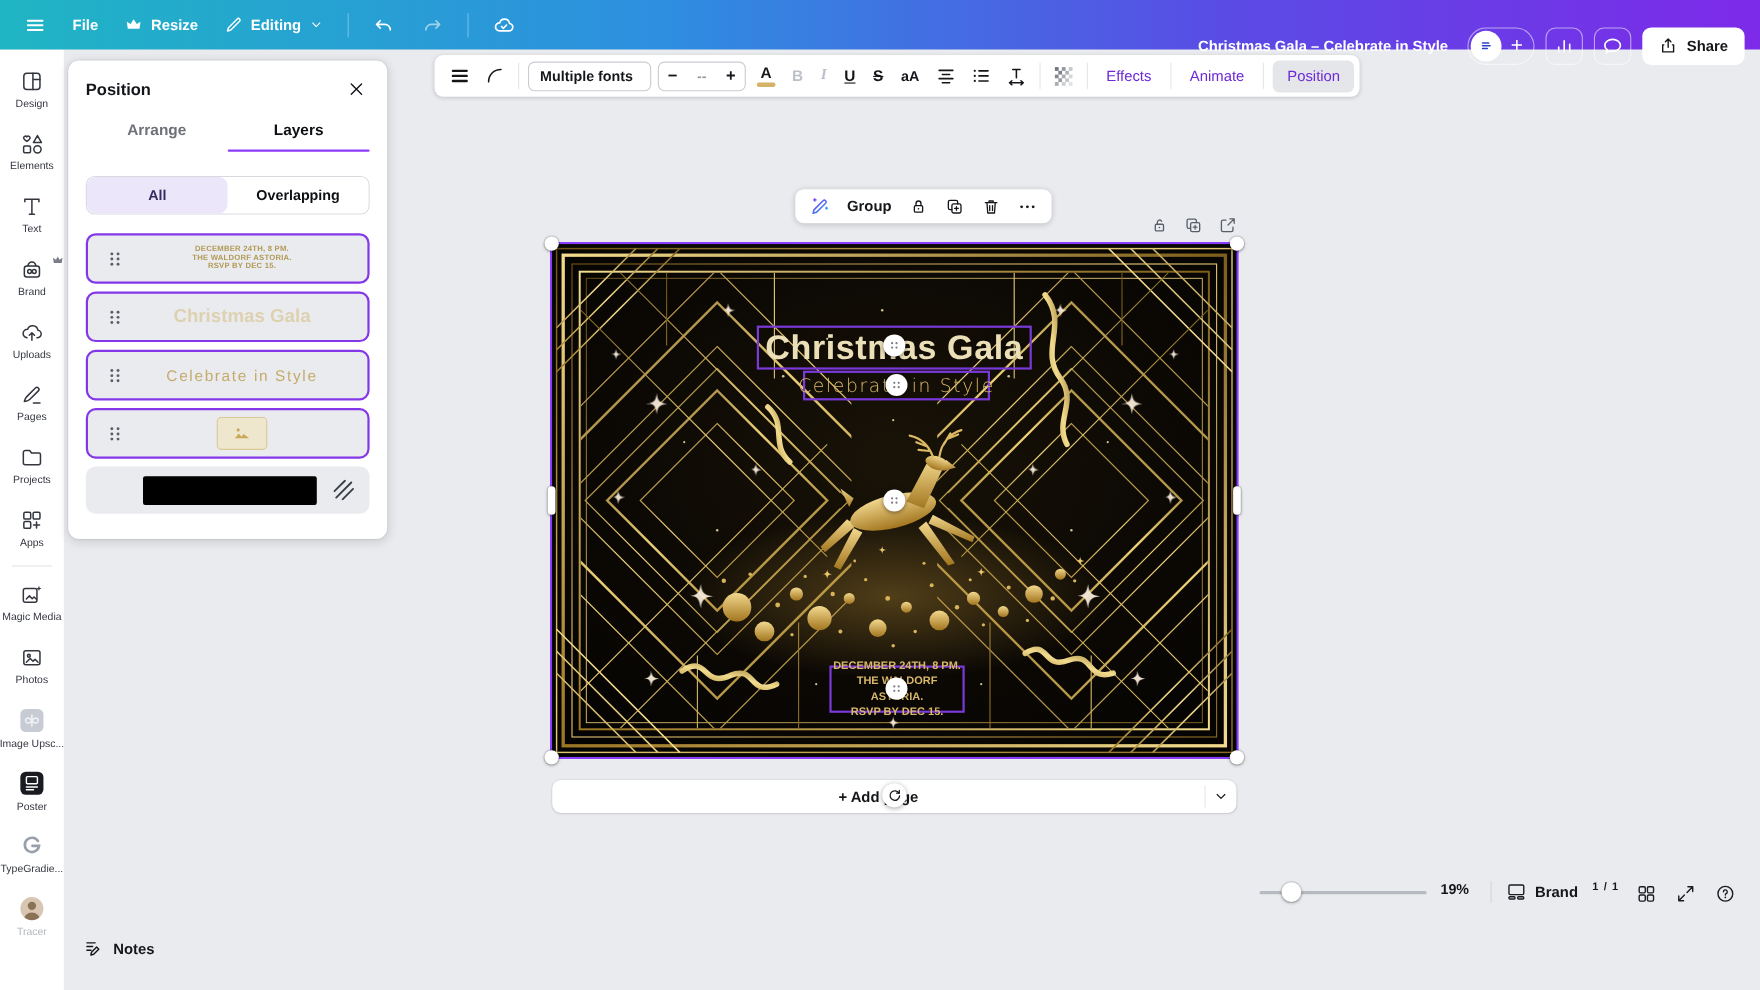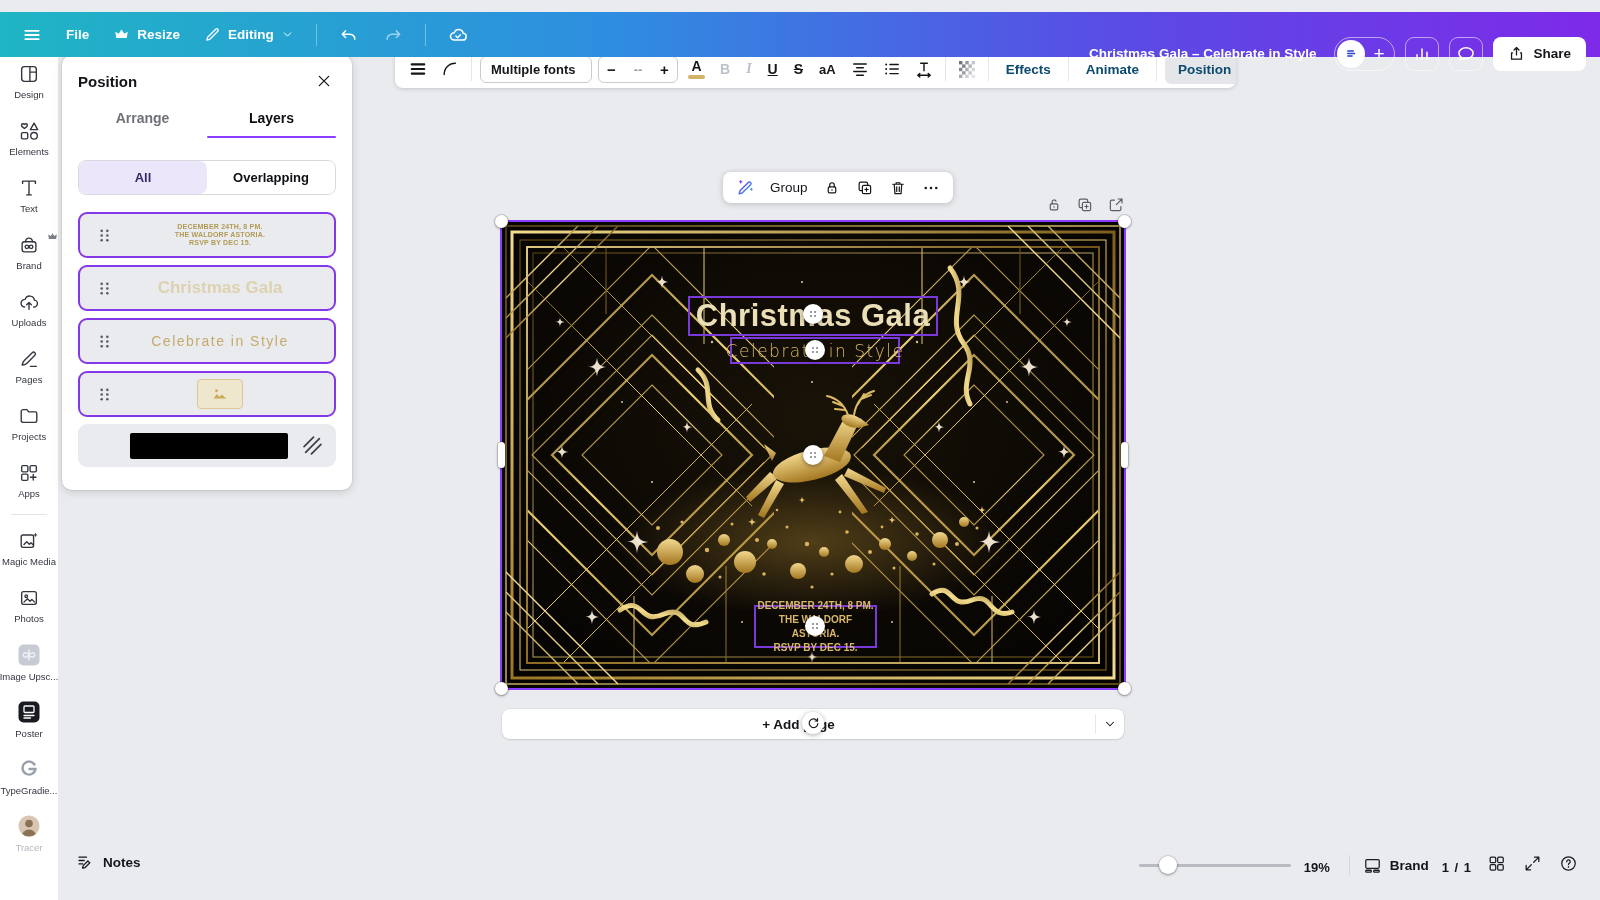--- a/index.html
+++ b/index.html
@@ -8,7 +8,7 @@
   button { font-family:"Liberation Sans",sans-serif; }
 
   
-  .topbar { position:absolute; top:12px; left:0; width:1600px; height:45px; z-index:40;
+  .topbar { position:absolute; top:0; left:0; width:1600px; height:45px; z-index:40;
     background:linear-gradient(90deg,#1fb5c4 0%,#2e8ee0 38%,#5a4be5 70%,#7d2ae8 100%);
     display:flex; justify-content:space-between; align-items:center; padding:0 14px 0 12px; }
   .tb-left,.tb-right { display:flex; align-items:center; }

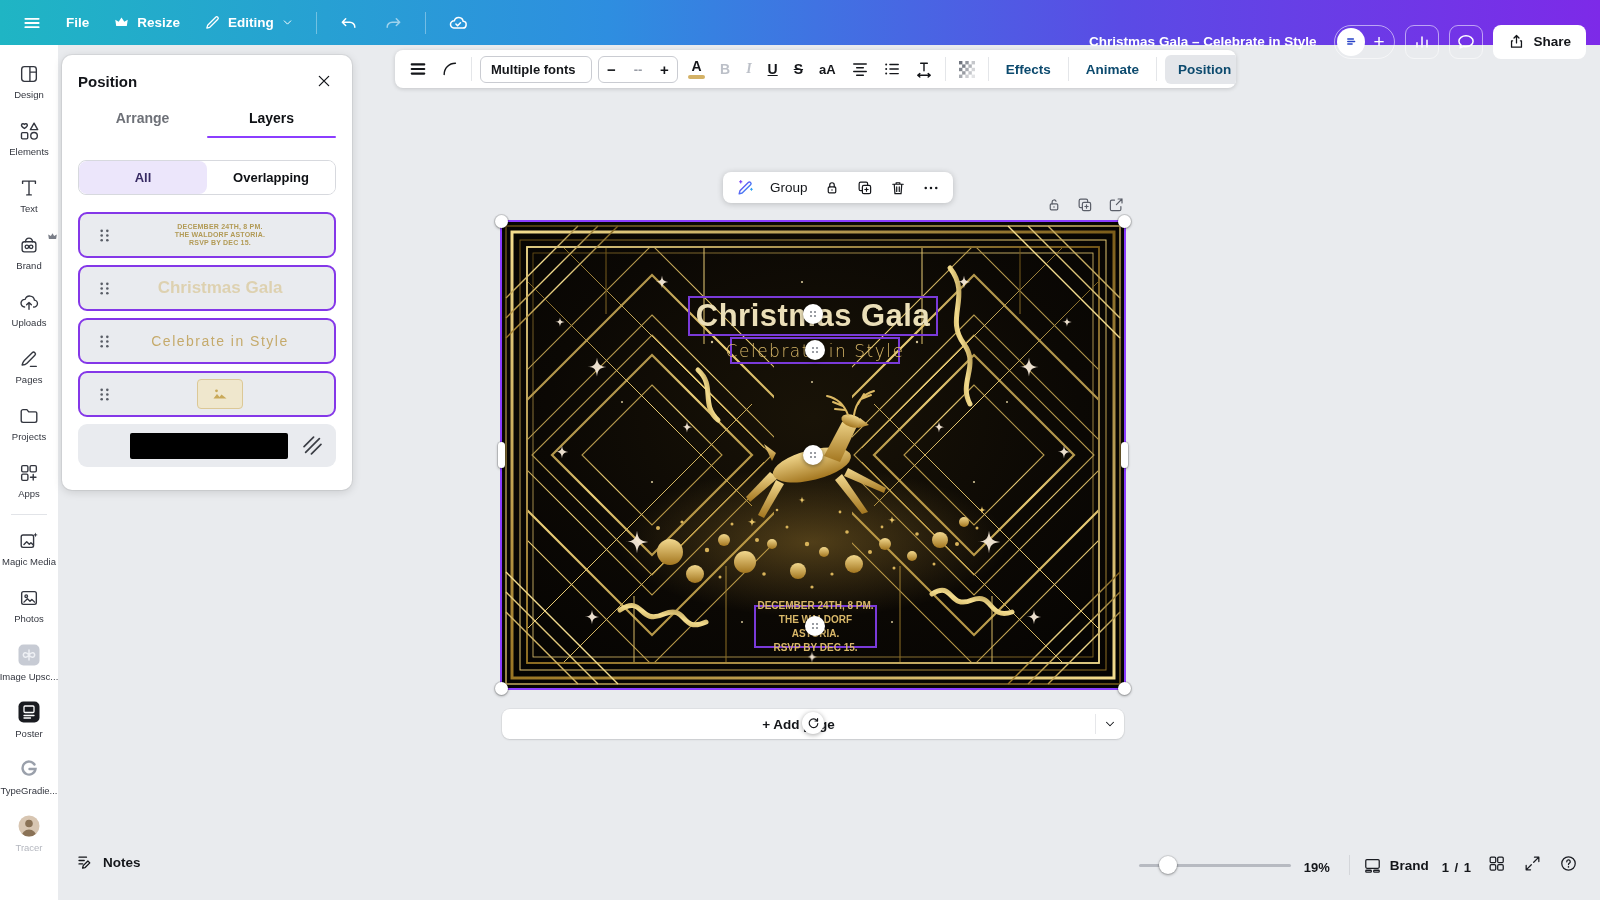--- a/index.html
+++ b/index.html
@@ -86,7 +86,7 @@
   .fmt.un { text-decoration:underline; }
   .fmt.st { text-decoration:line-through; }
   .fmt.case { font-size:13px; font-weight:600; }
-  .tb-label { font-size:13.5px; font-weight:700; color:#0c4a6e; background:none; border:0; padding:7px 9px; cursor:pointer; flex:none; }
+  .tb-label { font-size:13.5px; font-weight:400; color:#6d28d9; background:none; border:0; padding:7px 9px; cursor:pointer; flex:none; }
   .tb-label.active { background:#e4e6ea; border-radius:6px; padding:7px 13px; }
 
   

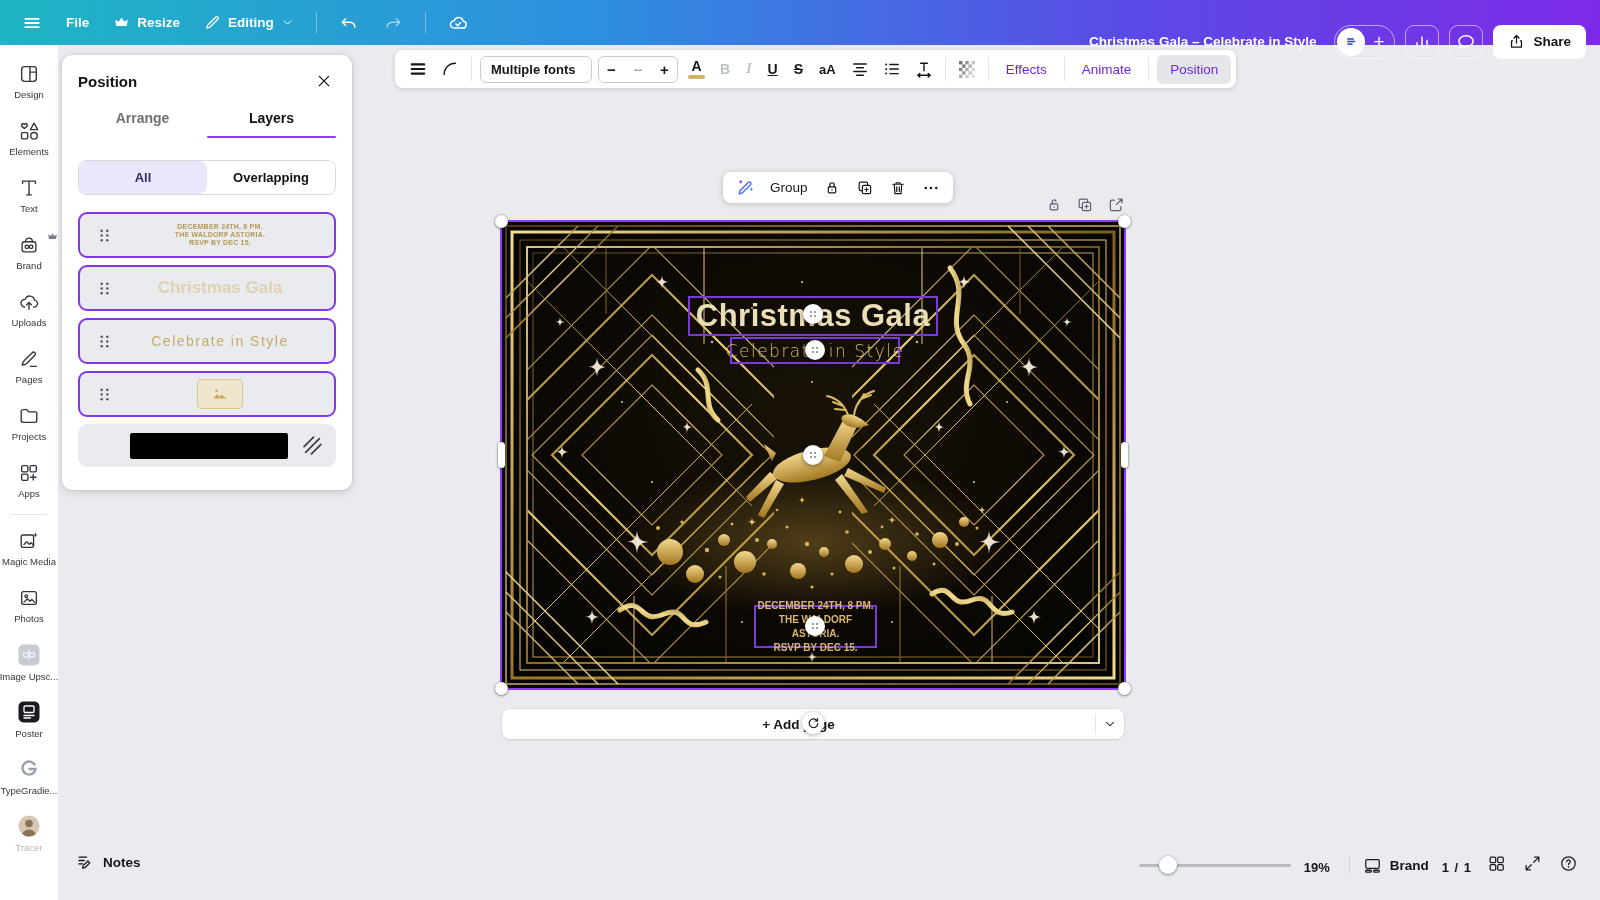--- a/index.html
+++ b/index.html
@@ -93,7 +93,7 @@
   .group-bar { position:absolute; left:723px; top:172px; height:31px; background:#fff; border-radius:8px; z-index:22;
     box-shadow:0 1px 6px rgba(0,0,0,.2); display:flex; align-items:center; padding:0 7px; gap:3px; }
   .gb-btn { border:0; background:none; padding:4px 6px; display:flex; align-items:center; cursor:pointer; }
-  .gb-label { font-size:13.5px; font-weight:400; color:#14161a; }
+  .gb-label { font-size:13.5px; font-weight:700; color:#14161a; }
   .gic { width:18px; height:18px; stroke:#14161a; stroke-width:1.6; fill:none; stroke-linecap:round; stroke-linejoin:round; }
 
   .page-actions { position:absolute; left:1044px; top:195px; display:flex; gap:11px; z-index:21; }

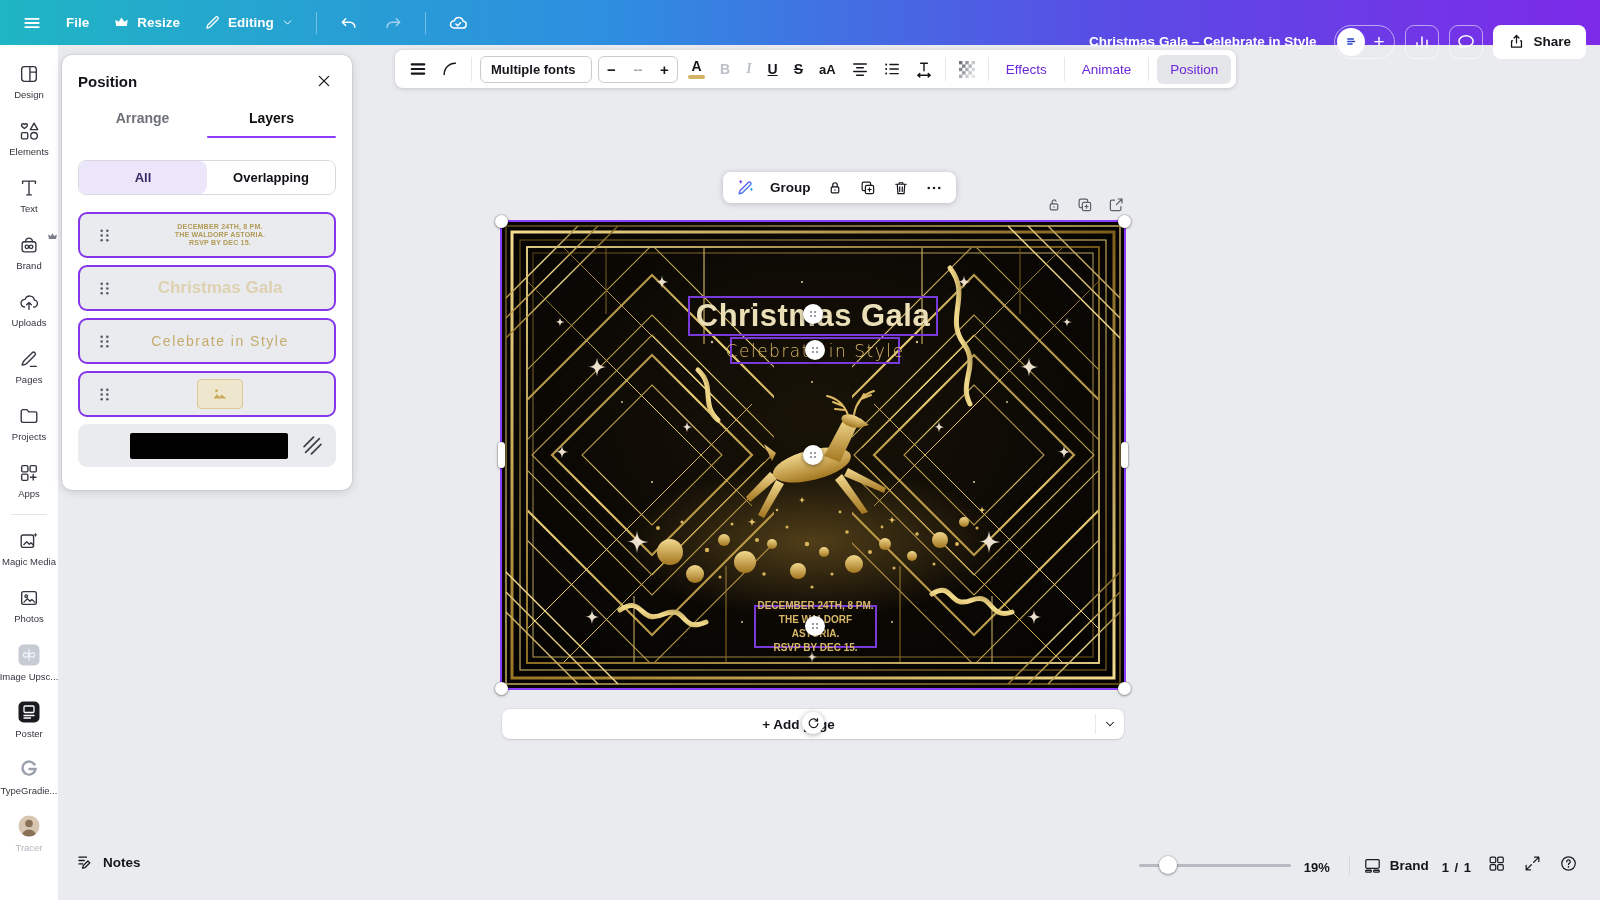--- a/index.html
+++ b/index.html
@@ -128,7 +128,7 @@
   
   .notes-btn { position:absolute; left:76px; top:853px; display:flex; align-items:center; gap:9px; background:none; border:0;
     font-size:13.5px; font-weight:700; color:#14161a; cursor:pointer; z-index:20; }
-  .sb-right { position:absolute; right:20px; top:852px; display:flex; align-items:flex-end; gap:13px; z-index:20; }
+  .sb-right { position:absolute; right:20px; top:801px; display:flex; align-items:flex-start; gap:13px; z-index:20; }
   .slider { width:152px; height:20px; position:relative; cursor:pointer; }
   .slider .track { position:absolute; top:9px; left:0; right:0; height:2.5px; background:#b7bac1; border-radius:2px; }
   .slider .thumb { position:absolute; top:1px; left:20px; width:18px; height:18px; background:#fff; border-radius:50%;

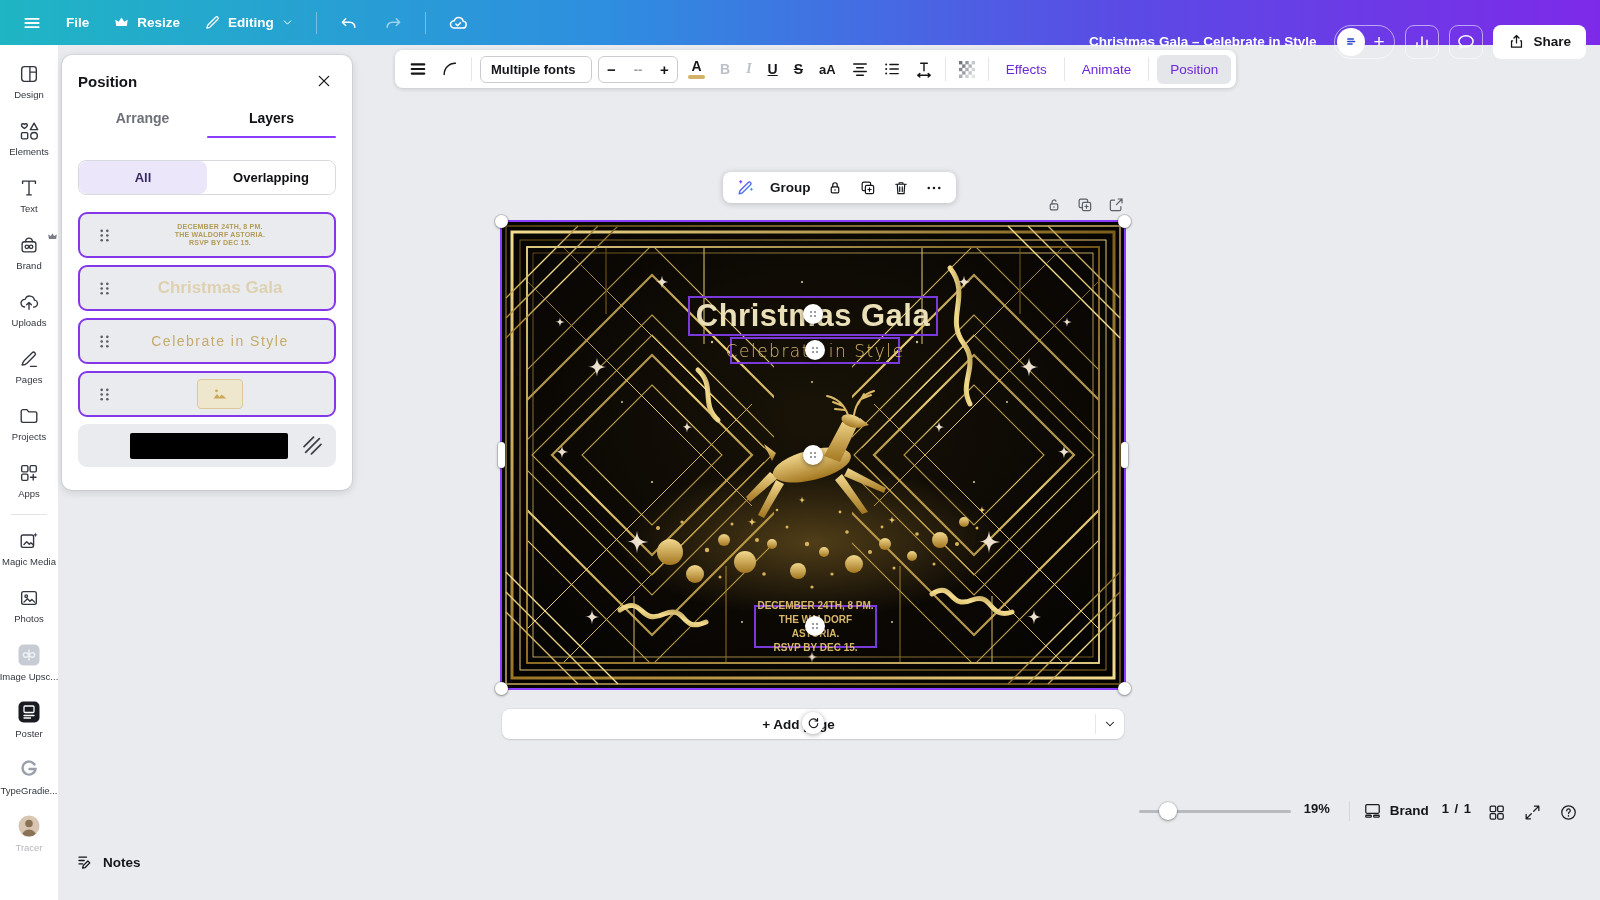--- a/index.html
+++ b/index.html
@@ -136,7 +136,7 @@
   .zoom-val { font-size:13px; font-weight:600; color:#14161a; min-width:32px; cursor:pointer; }
   .sb-sep { width:1px; height:20px; background:#d4d6da; }
   .pages-btn { display:flex; gap:8px; align-items:center; font-size:13.5px; font-weight:700; color:#14161a; background:none; border:0; cursor:pointer; }
-  .page-ind { font-size:13px; font-weight:600; color:#14161a; letter-spacing:1px; }
+  .page-ind { font-size:10px; font-weight:600; color:#14161a; letter-spacing:1px; }
   .sb-ic { background:none; border:0; cursor:pointer; display:flex; padding:2px; }
   .bic { width:19px; height:19px; stroke:#1a1c22; stroke-width:1.6; fill:none; stroke-linecap:round; stroke-linejoin:round; }
 </style>

